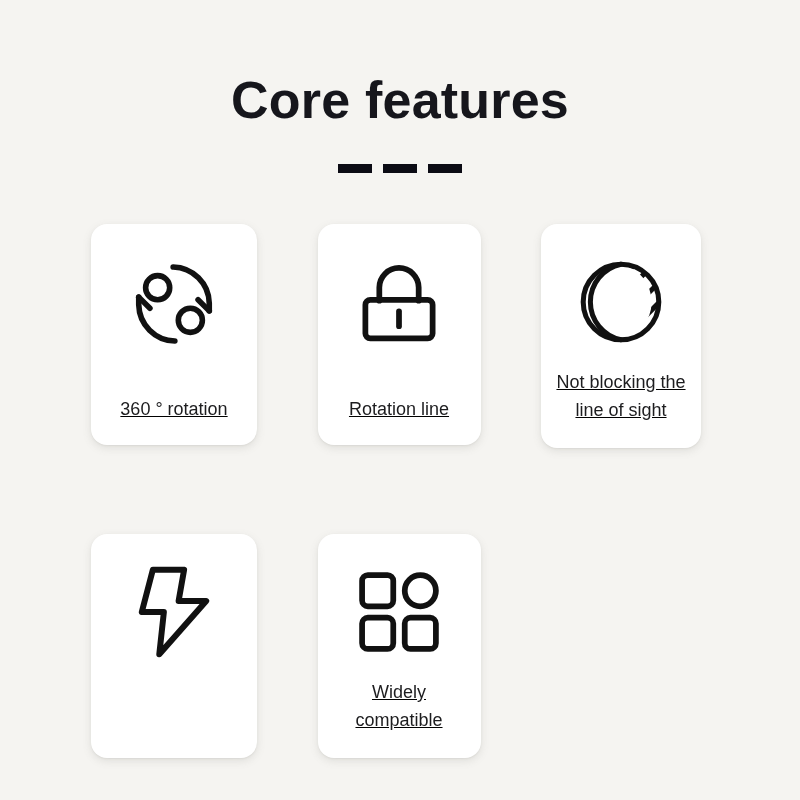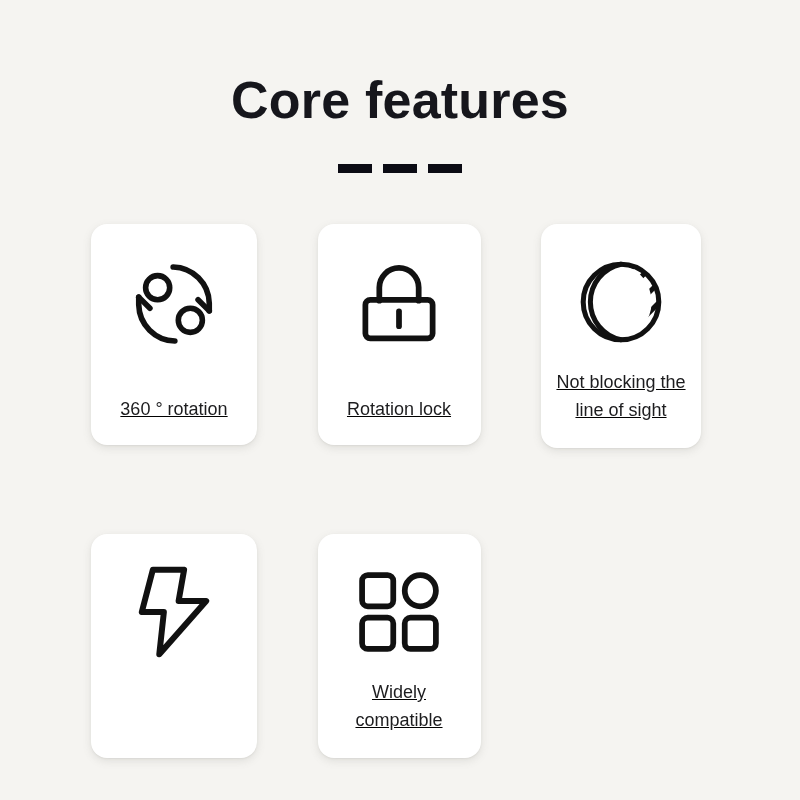--- a/index.html
+++ b/index.html
@@ -159,7 +159,7 @@
         </svg>
       </div>
       <div class="label-wrap">
-        <div class="card-label">Rotation lock</div>
+        <div class="card-label">Rotation line</div>
       </div>
     </div>
 

